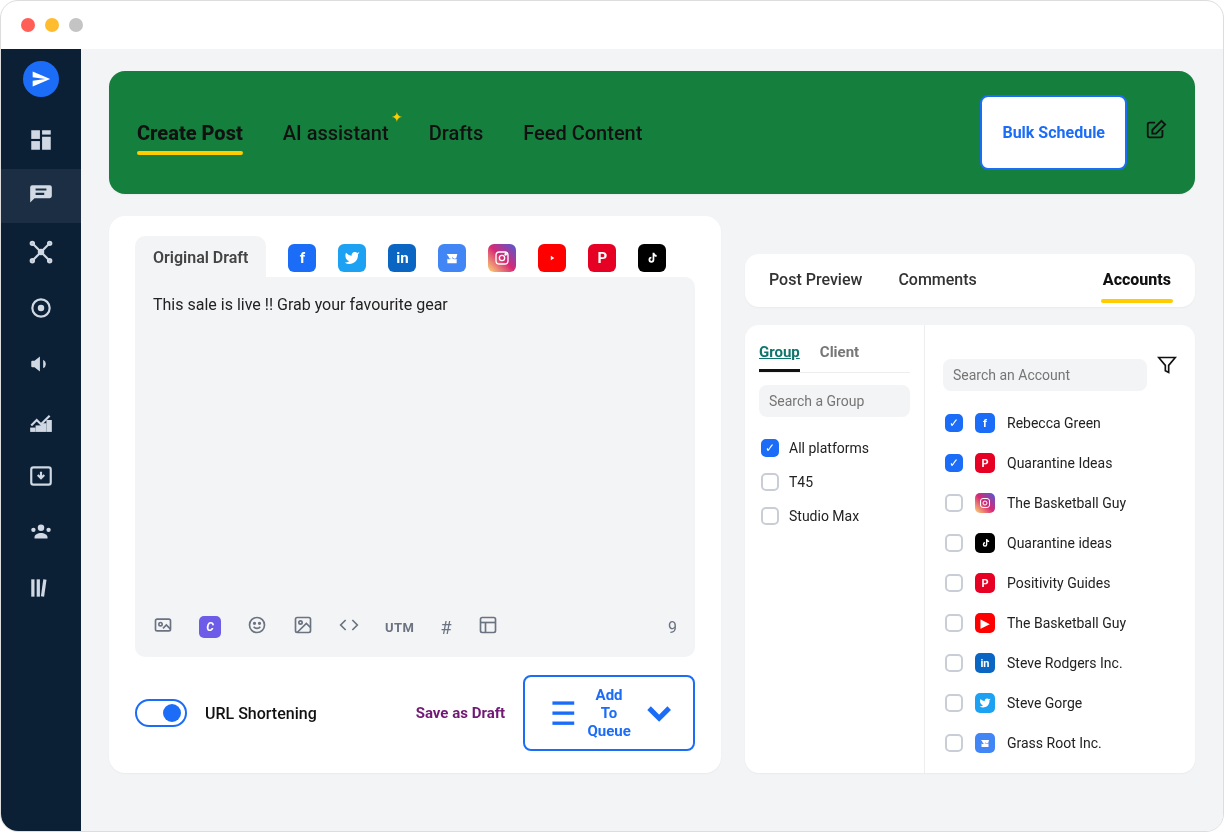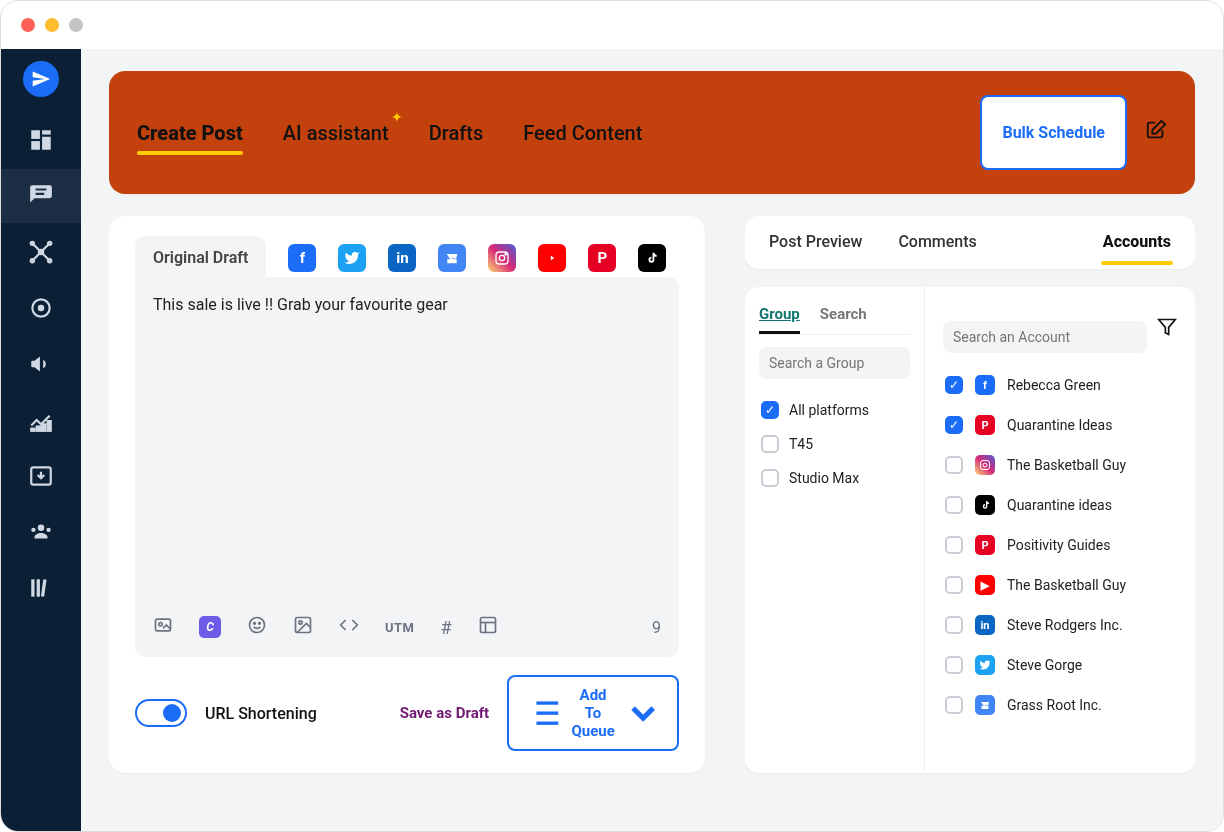--- a/index.html
+++ b/index.html
@@ -20,7 +20,7 @@
 
   .main { flex: 1; background: #f3f4f6; padding: 22px 28px; overflow: hidden; }
 
-  .topcard { background: #c2410c; border-radius: 16px; padding: 24px 28px; display: flex; align-items: center; justify-content: space-between; box-shadow: 0 1px 2px rgba(0,0,0,0.04); }
+  .topcard { background: #15803d; border-radius: 16px; padding: 24px 28px; display: flex; align-items: center; justify-content: space-between; box-shadow: 0 1px 2px rgba(0,0,0,0.04); }
   .tabs-main { display: flex; gap: 40px; align-items: center; }
   .tab-main { font-size: 20px; font-weight: 500; color: #111; cursor: pointer; position: relative; }
   .tab-main.active { font-weight: 800; }

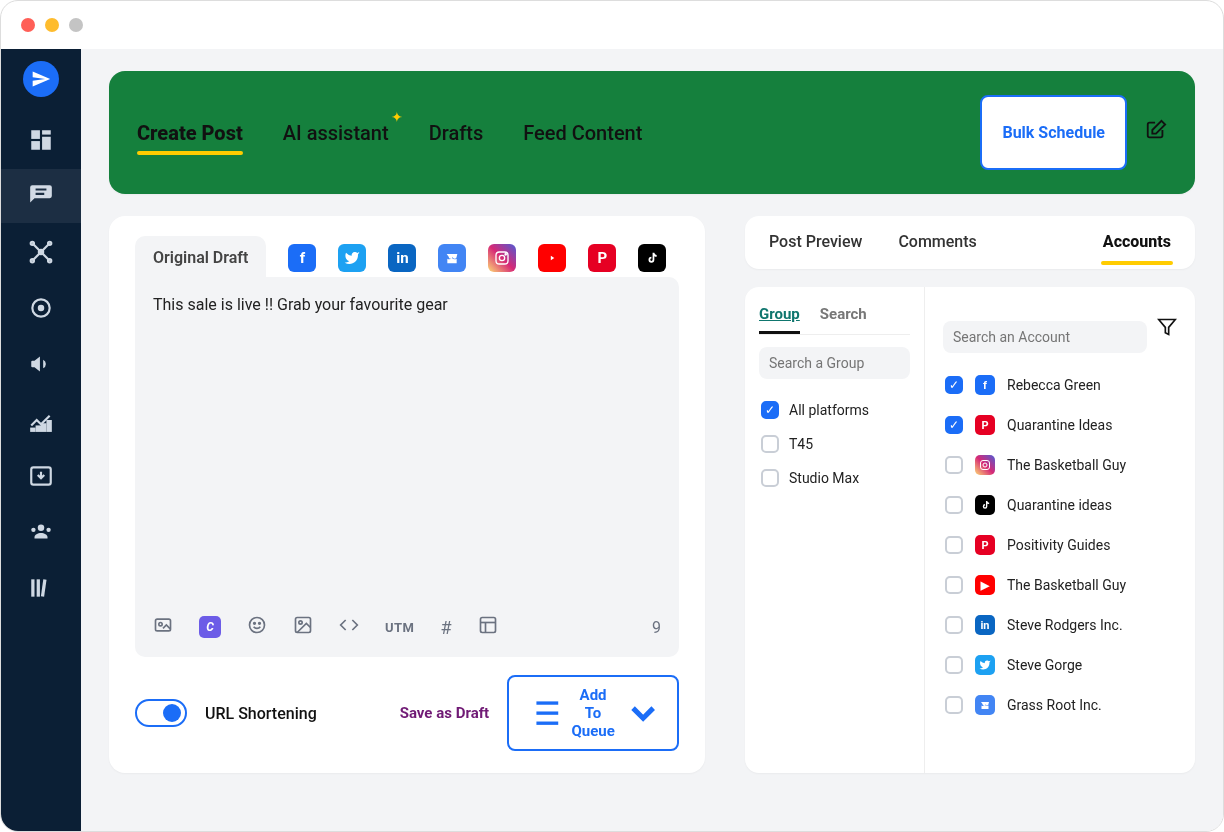--- a/index.html
+++ b/index.html
@@ -30,7 +30,7 @@
   .bulk-btn { border:2px solid #1b6df7; color:#1b6df7; background:#fff; font-weight:700; font-size:16px; padding:26px 20px; border-radius:8px; cursor:pointer; }
   .edit-icon { font-size:20px; color:#111; cursor:pointer; }
 
-  .content-row { display:flex; gap:40px; margin-top:22px; }
+  .content-row { display:flex; gap:24px; margin-top:22px;align-items:flex-end; }
 
   .editor-card { flex:1; background:#fff; border-radius:16px; padding:20px 26px 22px; box-shadow:0 1px 2px rgba(0,0,0,0.04); display:flex; flex-direction:column; }
   .draft-tabs { display:flex; align-items:center; gap:18px; }

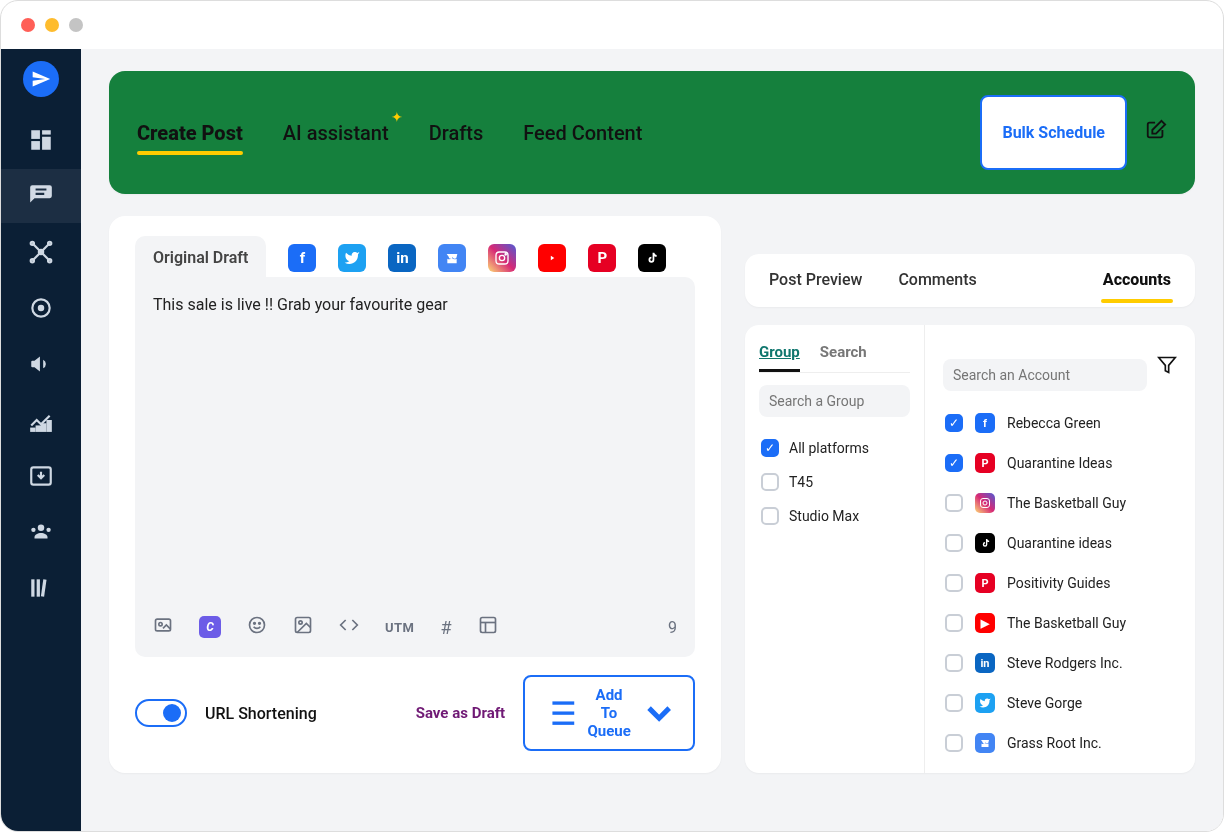--- a/index.html
+++ b/index.html
@@ -298,7 +298,7 @@
             <div class="group-col">
               <div class="gc-tabs">
                 <div class="gc-tab active">Group</div>
-                <div class="gc-tab">Search</div>
+                <div class="gc-tab">Client</div>
               </div>
               <div class="search-pill">
                 <input placeholder="Search a Group" style="">

